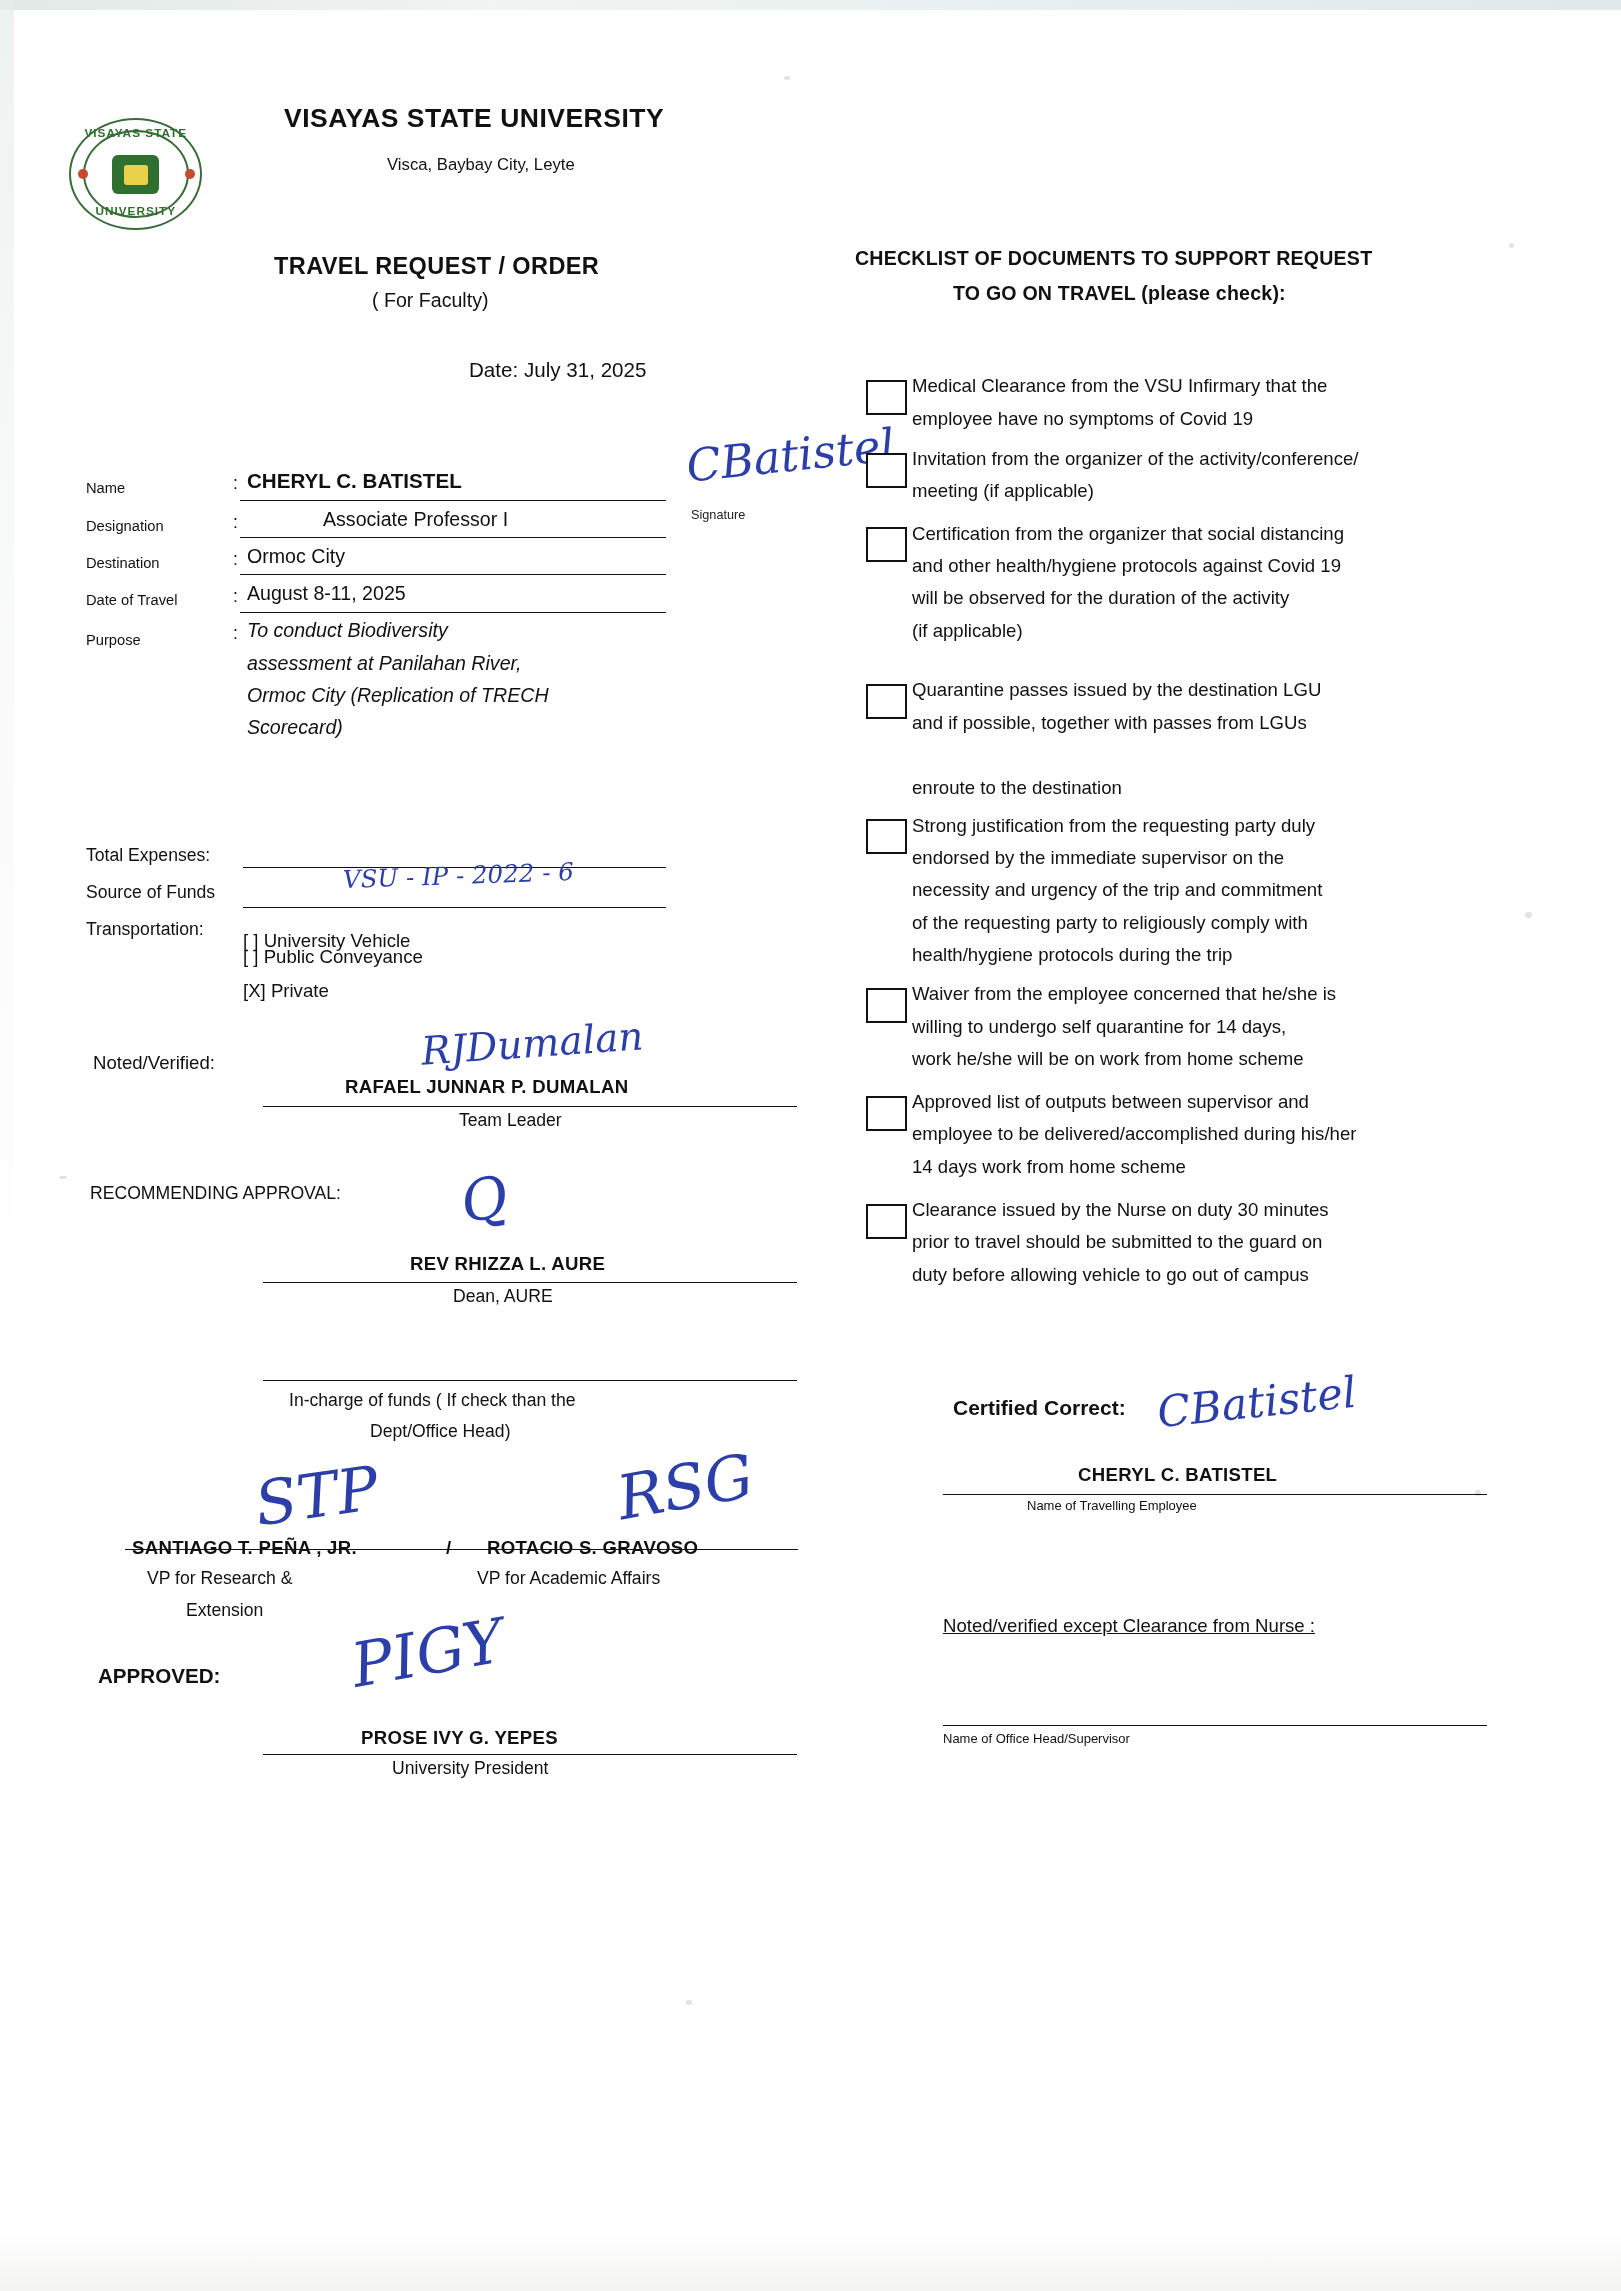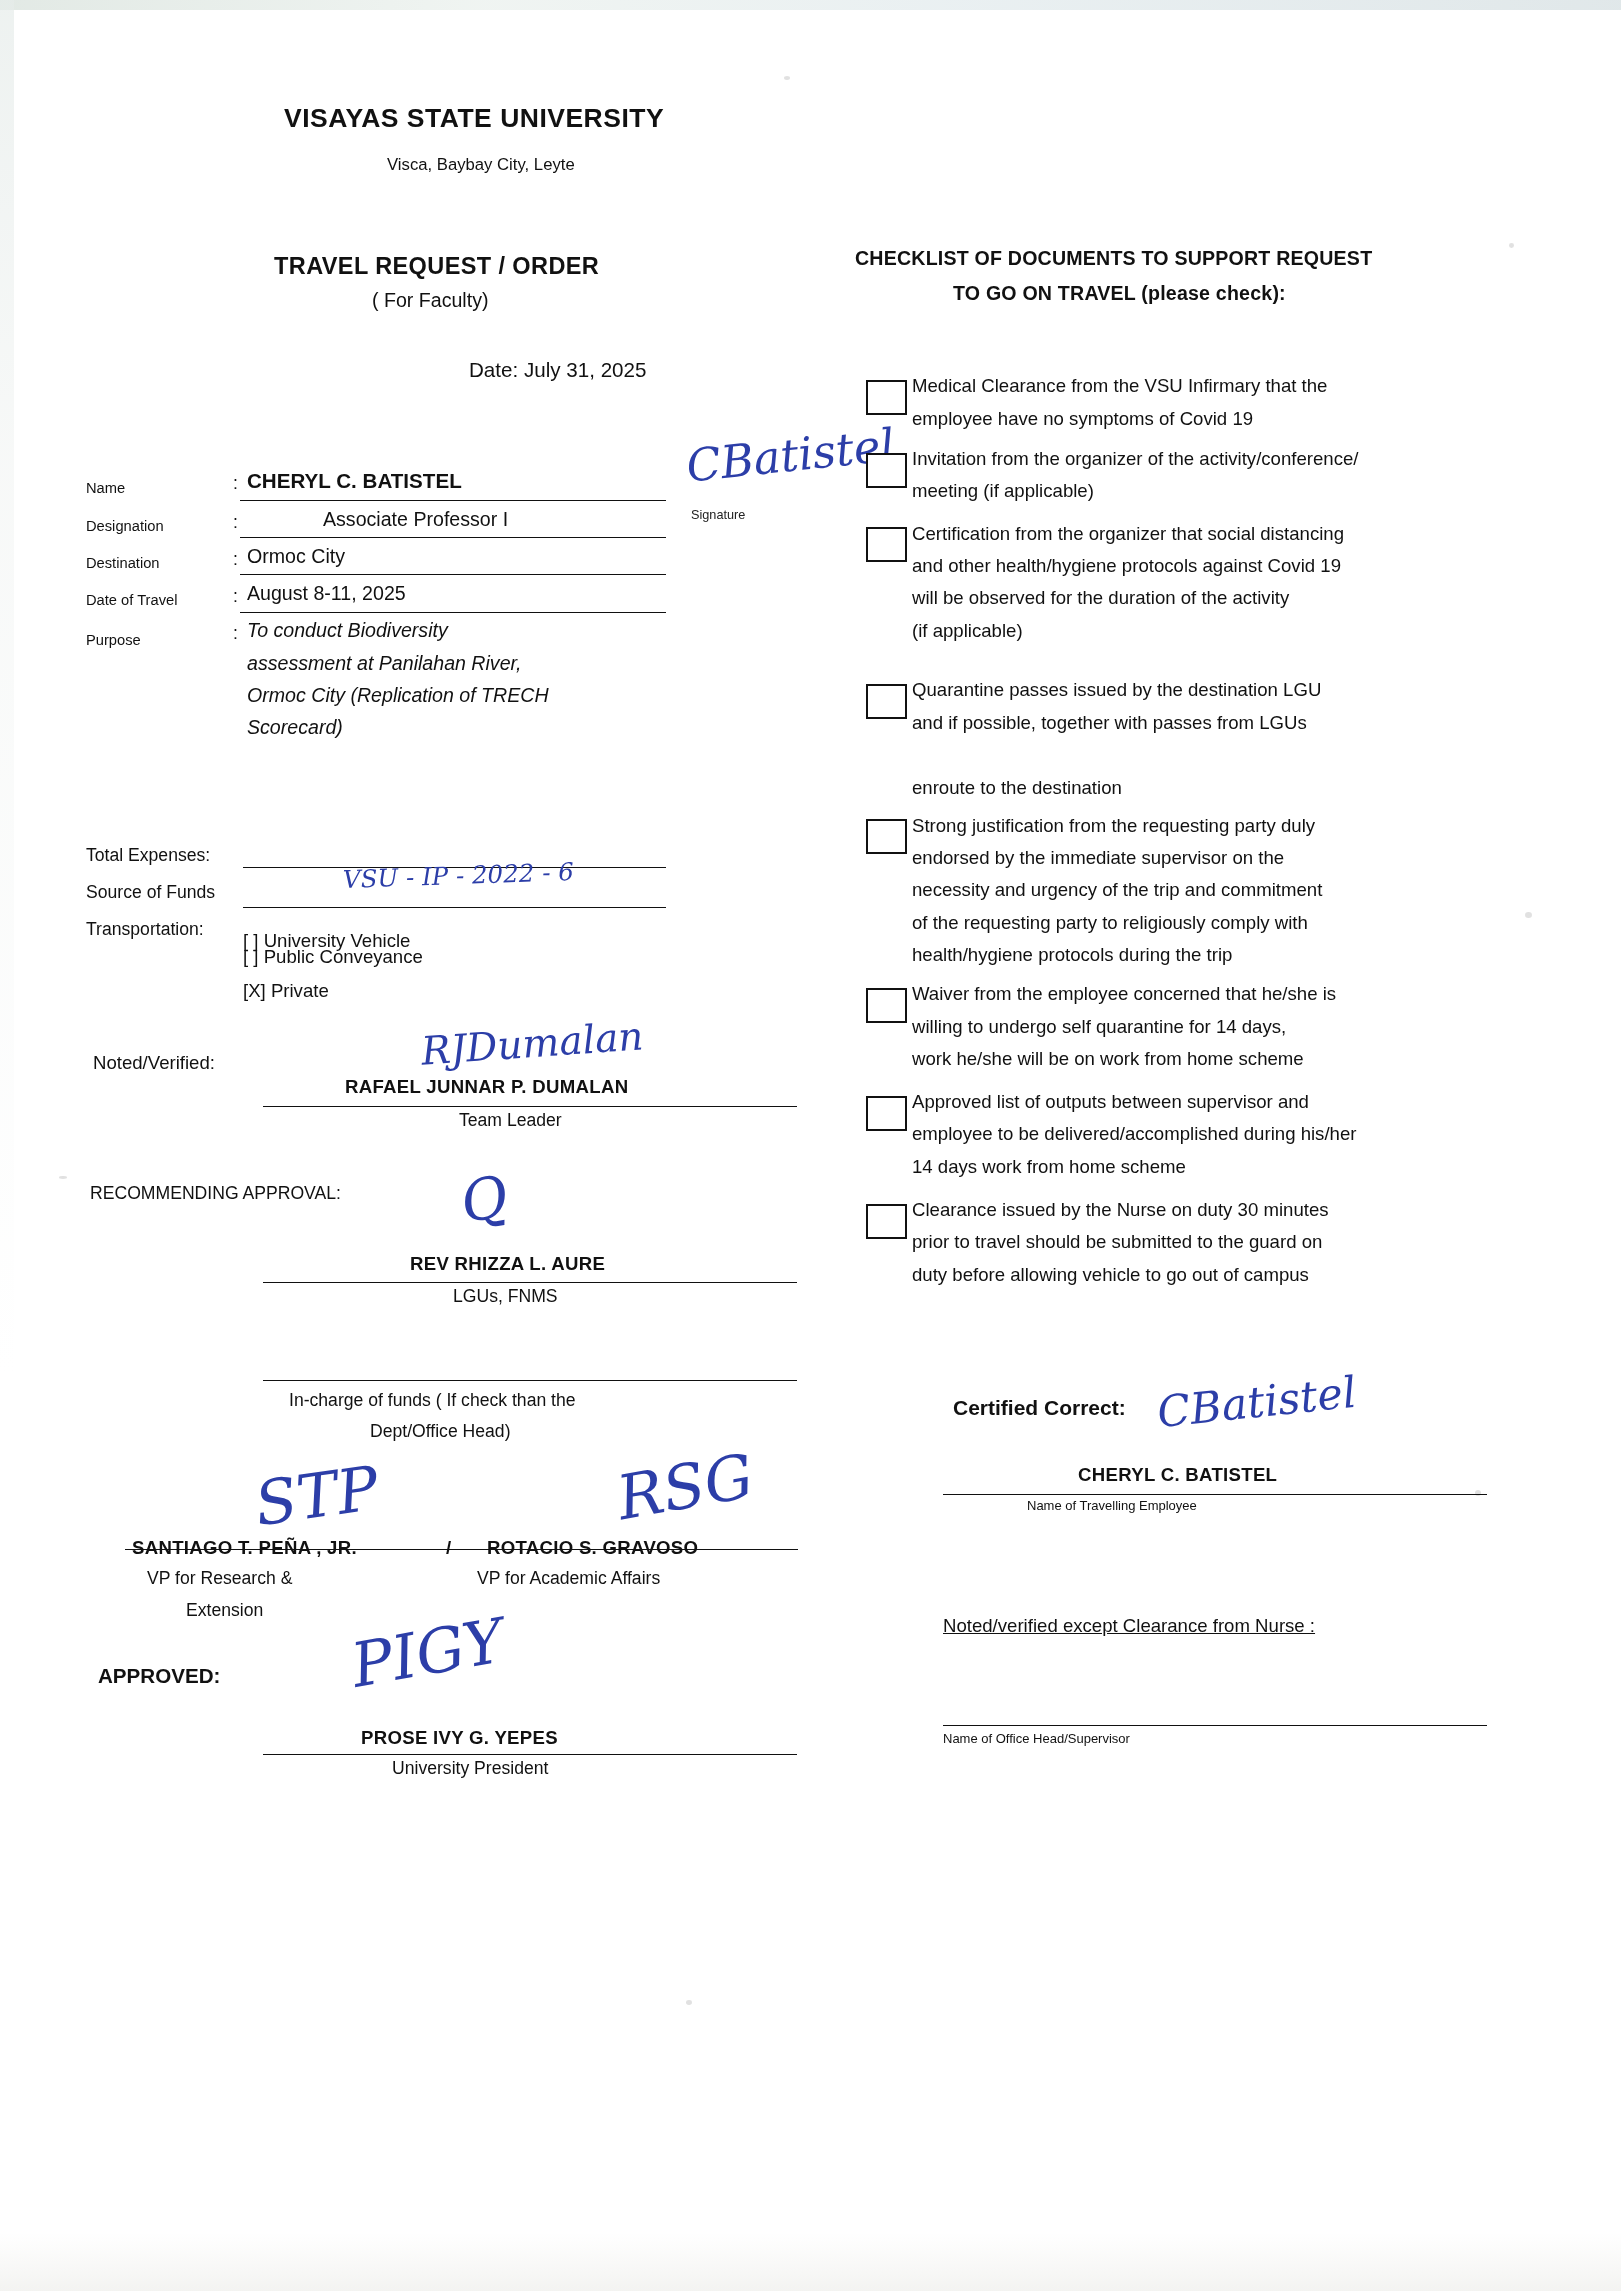--- a/index.html
+++ b/index.html
@@ -161,6 +161,16 @@
   <div class="speck" style="left:686px;top:2000px;width:5.9px;height:4.9px;"></div>
   <div class="speck" style="left:1475px;top:1490px;width:5.9px;height:5.9px;"></div>
 
+  <div class="seal">
+    <div class="ring"></div>
+    <div class="ring2"></div>
+    <div class="txt-top">VISAYAS STATE</div>
+    <div class="txt-bot">UNIVERSITY</div>
+    <div class="core"></div>
+    <div class="core-inner"></div>
+    <div class="dot-l"></div>
+    <div class="dot-r"></div>
+  </div>
 
   <div class="uni-name">VISAYAS STATE UNIVERSITY</div>
   <div class="uni-addr">Visca, Baybay City, Leyte</div>

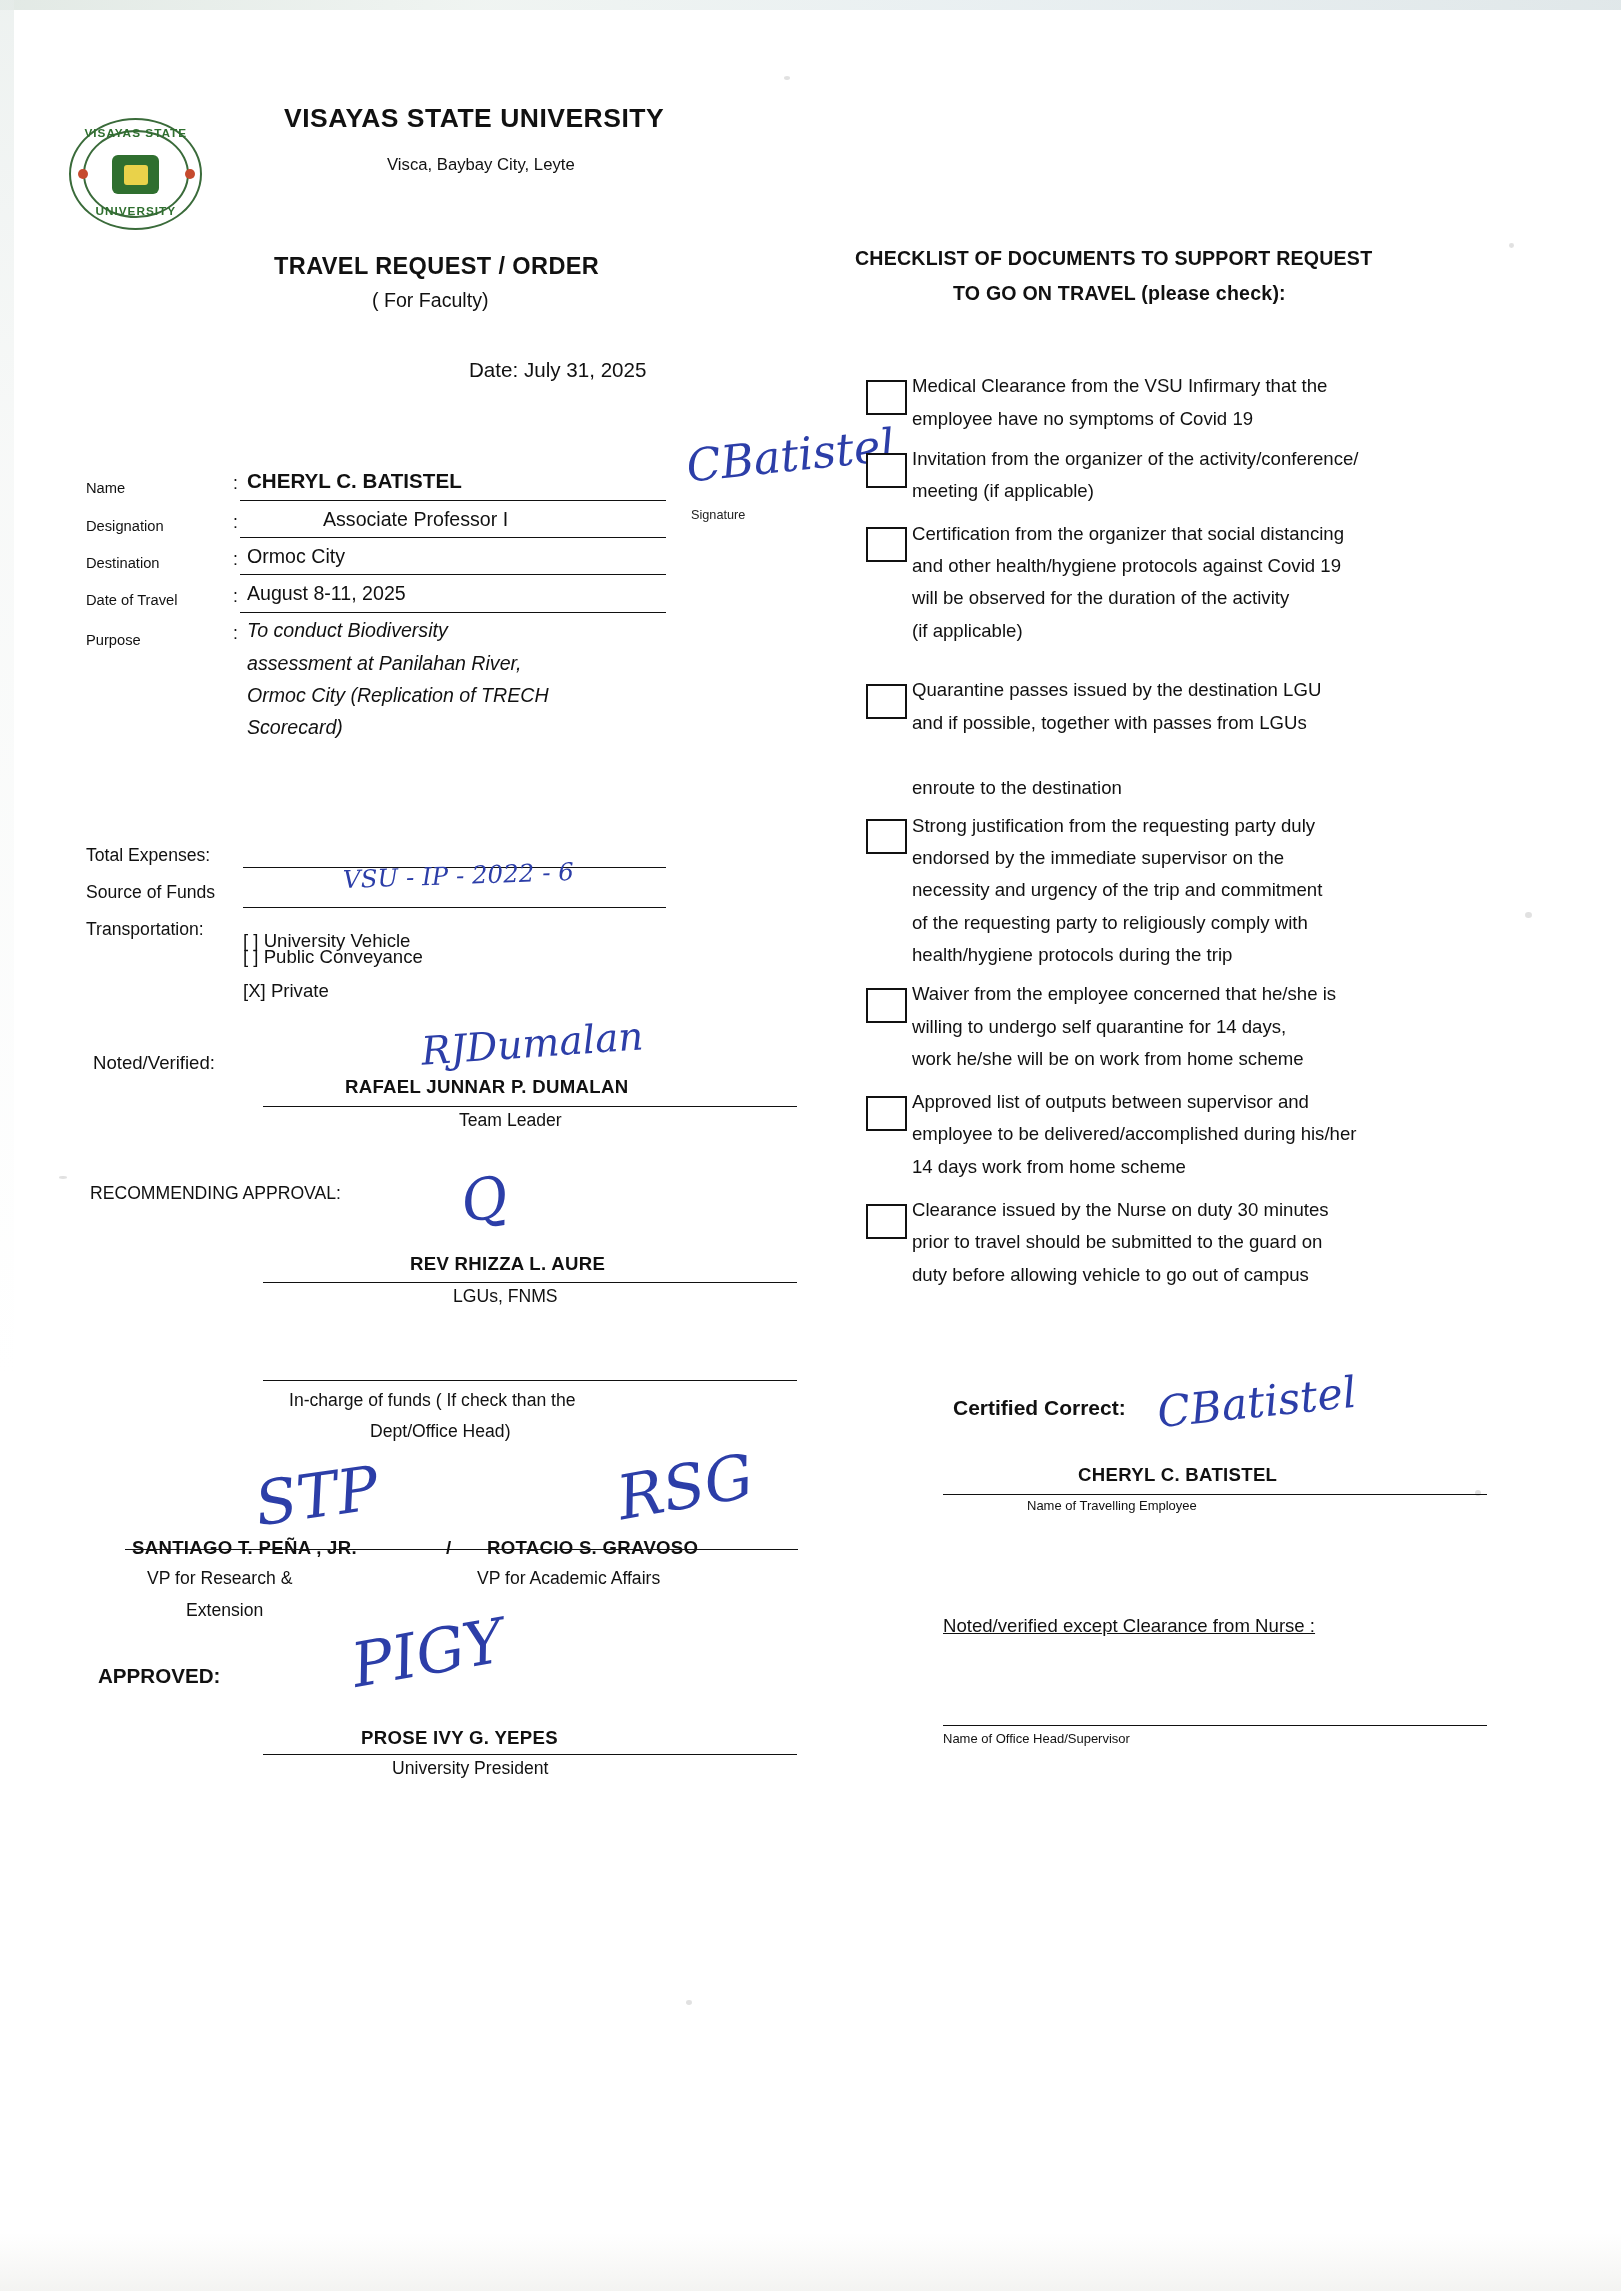--- a/index.html
+++ b/index.html
@@ -230,7 +230,7 @@
   <div class="sig" style="left:461px;top:1166px;font-size:57px;transform:rotate(-10deg);">Q</div>
   <div class="name-under" style="left:410px;top:1253px;">REV RHIZZA L. AURE</div>
   <div class="rule" style="left:263px;top:1282px;width:534px;"></div>
-  <div class="role-under" style="left:453px;top:1286px;">LGUs, FNMS</div>
+  <div class="role-under" style="left:453px;top:1286px;">Dean, AURE</div>
 
   <div class="rule" style="left:263px;top:1380px;width:534px;"></div>
   <div class="role-under" style="left:289px;top:1390px;">In-charge of  funds ( If check than the</div>

